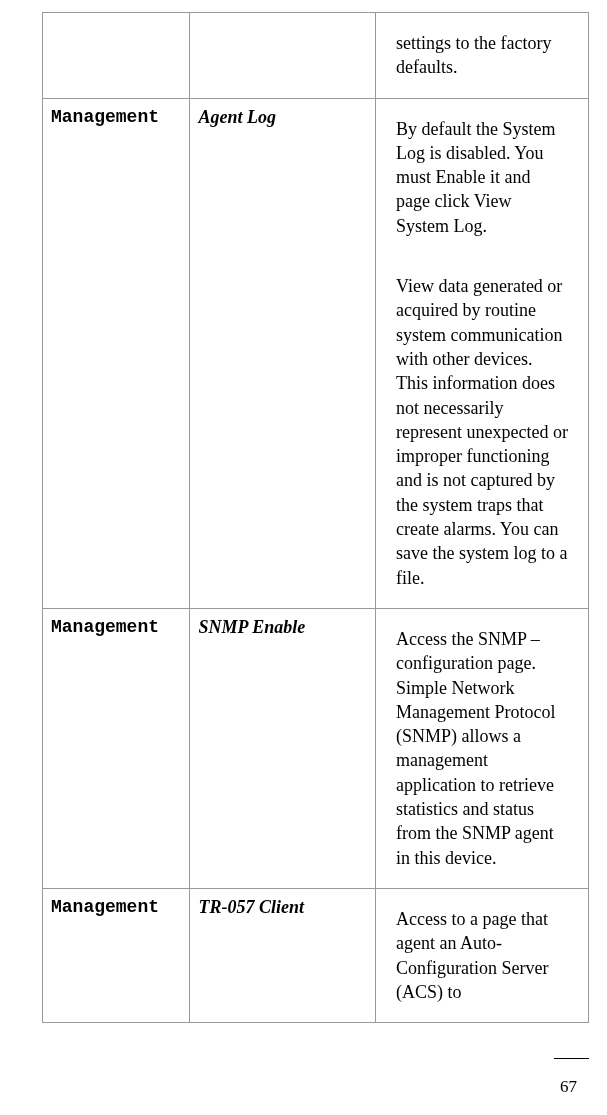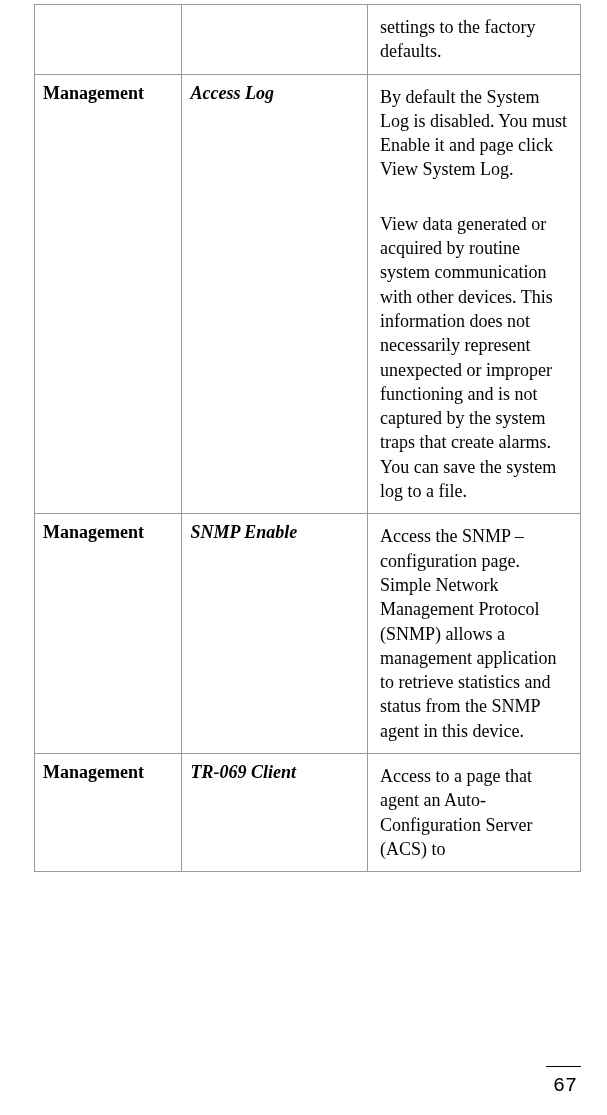--- a/index.html
+++ b/index.html
@@ -4,7 +4,7 @@
   <style>
     * {
       margin: 0;
-      padding: 4px;
+      padding: 12px;
       box-sizing: border-box;
     }
     body {

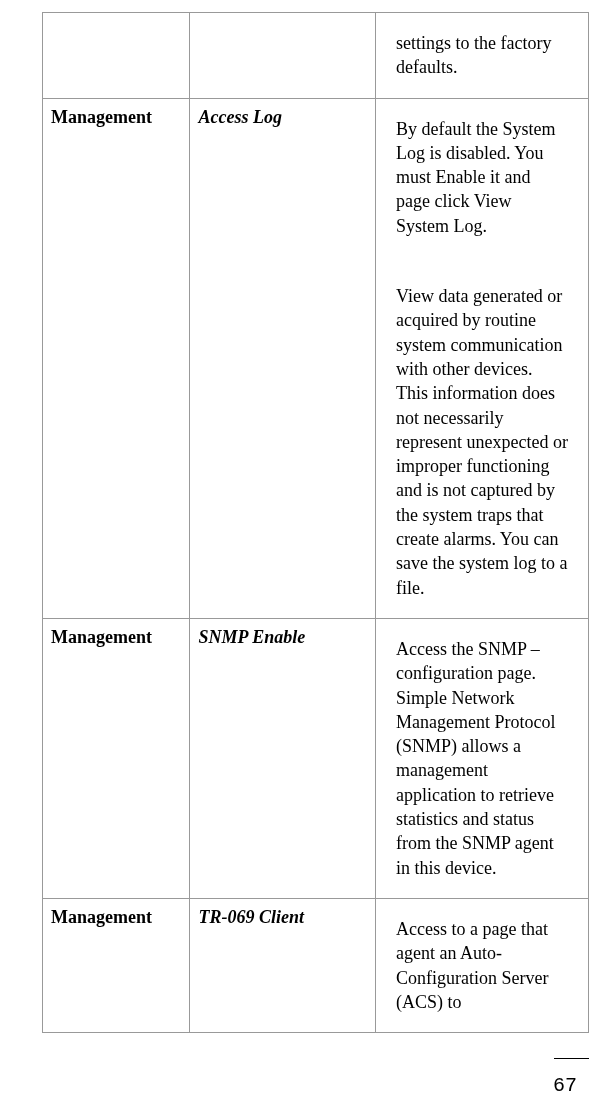--- a/index.html
+++ b/index.html
@@ -34,7 +34,7 @@
     col.c3 { width: 39%; }
     .label {
       font-weight: bold;
-      font-family: Liberation Serif, serif;
+      font-family: Liberation Mono, monospace;
     }
     .label2 {
       font-weight: bold;

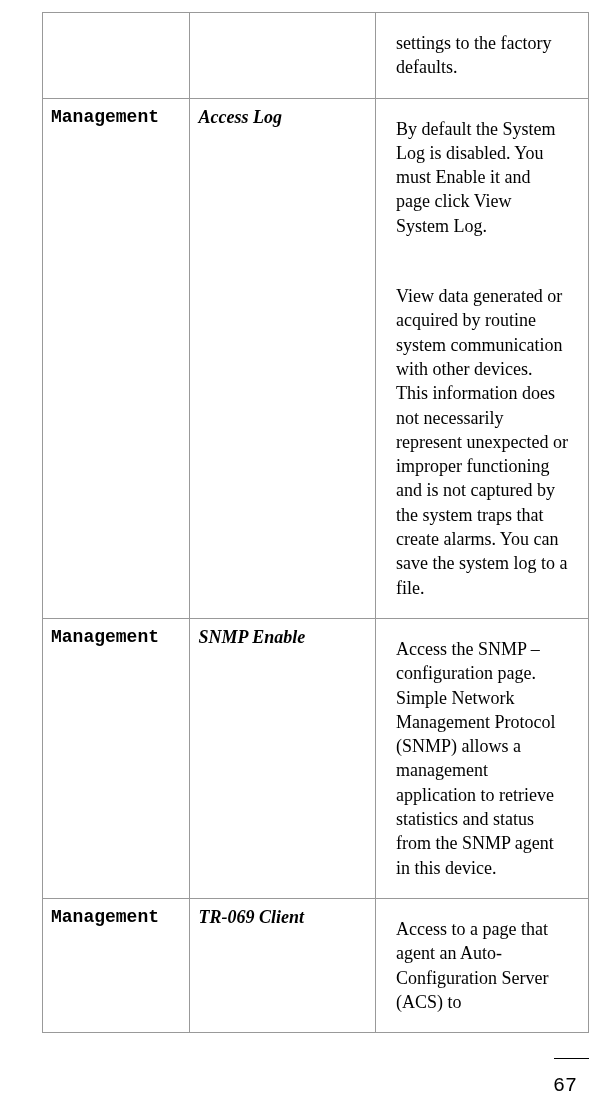--- a/index.html
+++ b/index.html
@@ -81,7 +81,7 @@
     </tr>
     <tr>
       <td class="label">Management</td>
-      <td class="label2">Access Log</td>
+      <td class="label2">Agent Log</td>
       <td class="desc">
         <div>By default the System Log is disabled.  You must Enable it and page click View System Log.</div>
         <div class="p2">View data generated or acquired by routine system communication with other devices. This information does not necessarily represent unexpected or improper functioning and is not captured by the system traps that create alarms. You can save the system log to a file.</div>

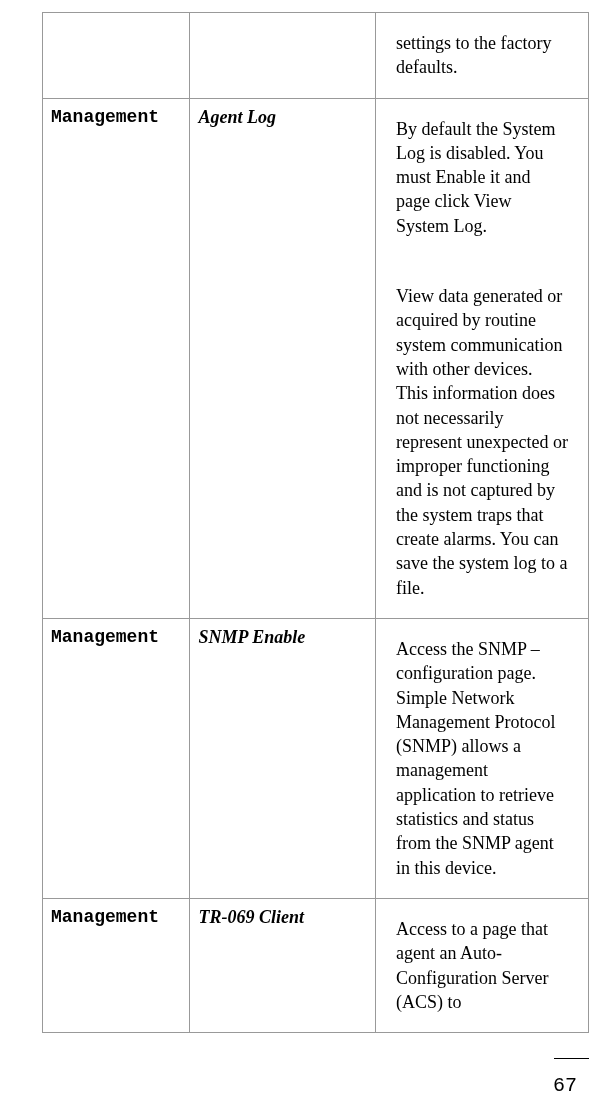--- a/index.html
+++ b/index.html
@@ -45,7 +45,7 @@
       font-family: Garamond, Georgia, 'Times New Roman', serif;
     }
     .p2 {
-      margin-top: 22px;
+      margin-top: 12px;
     }
     .footer-line {
       position: absolute;

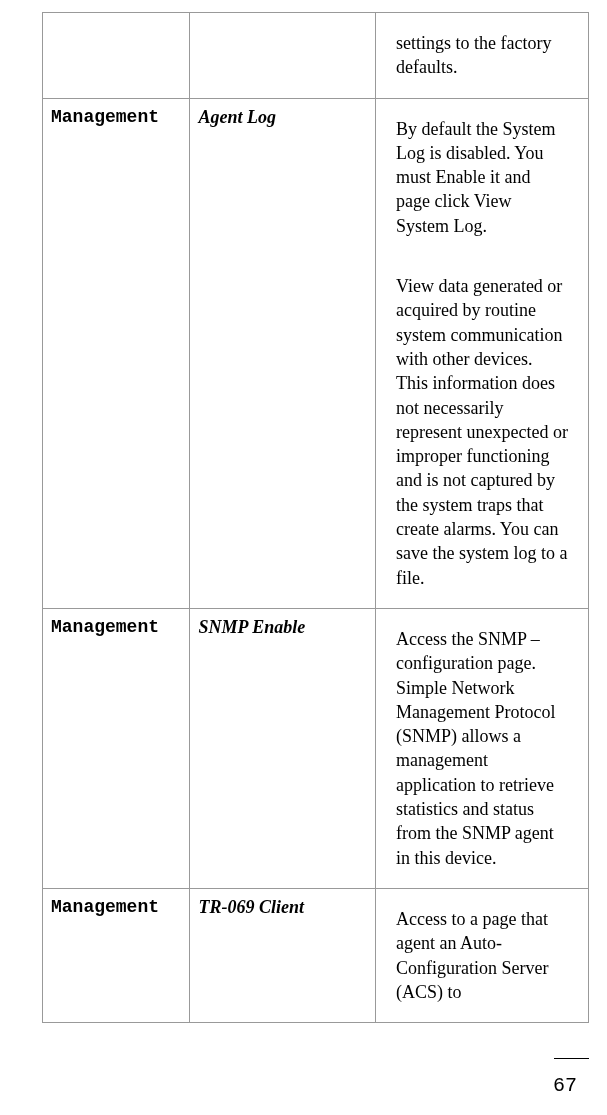--- a/index.html
+++ b/index.html
@@ -96,7 +96,7 @@
     </tr>
     <tr>
       <td class="label">Management</td>
-      <td class="label2">TR-069 Client</td>
+      <td class="label2">TR-057 Client</td>
       <td class="desc">
         <div>Access to a page that agent an Auto-Configuration Server (ACS) to</div>
       </td>

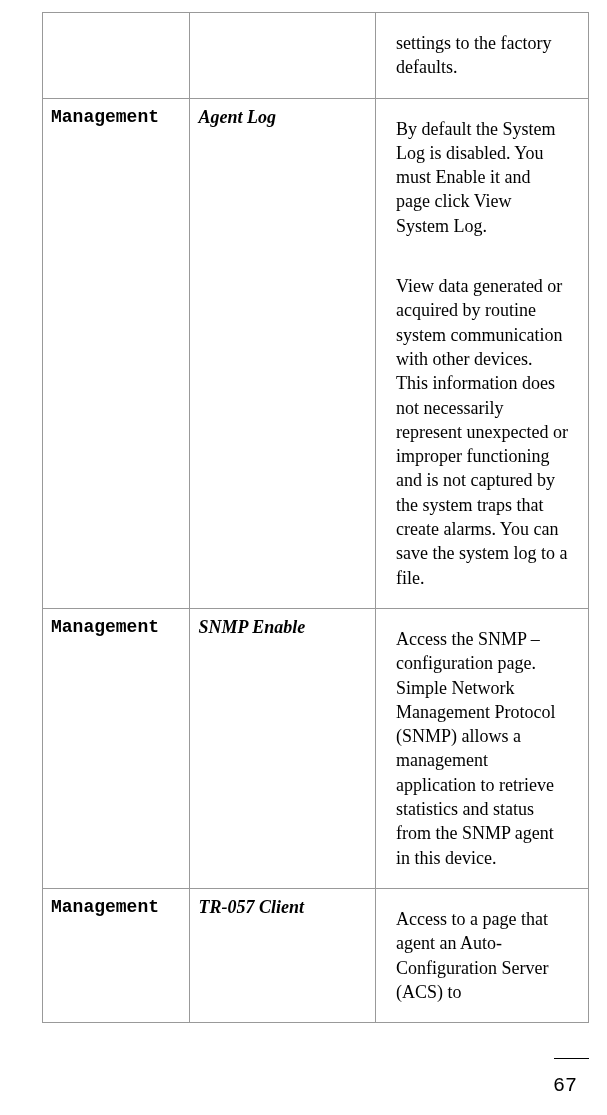--- a/index.html
+++ b/index.html
@@ -58,8 +58,8 @@
       position: absolute;
       bottom: 18px;
       right: 30px;
-      font-family: Liberation Mono, monospace;
-      font-size: 20px;
+      font-family: Liberation Serif, serif;
+      font-size: 17px;
     }
   </style>
 </head>

